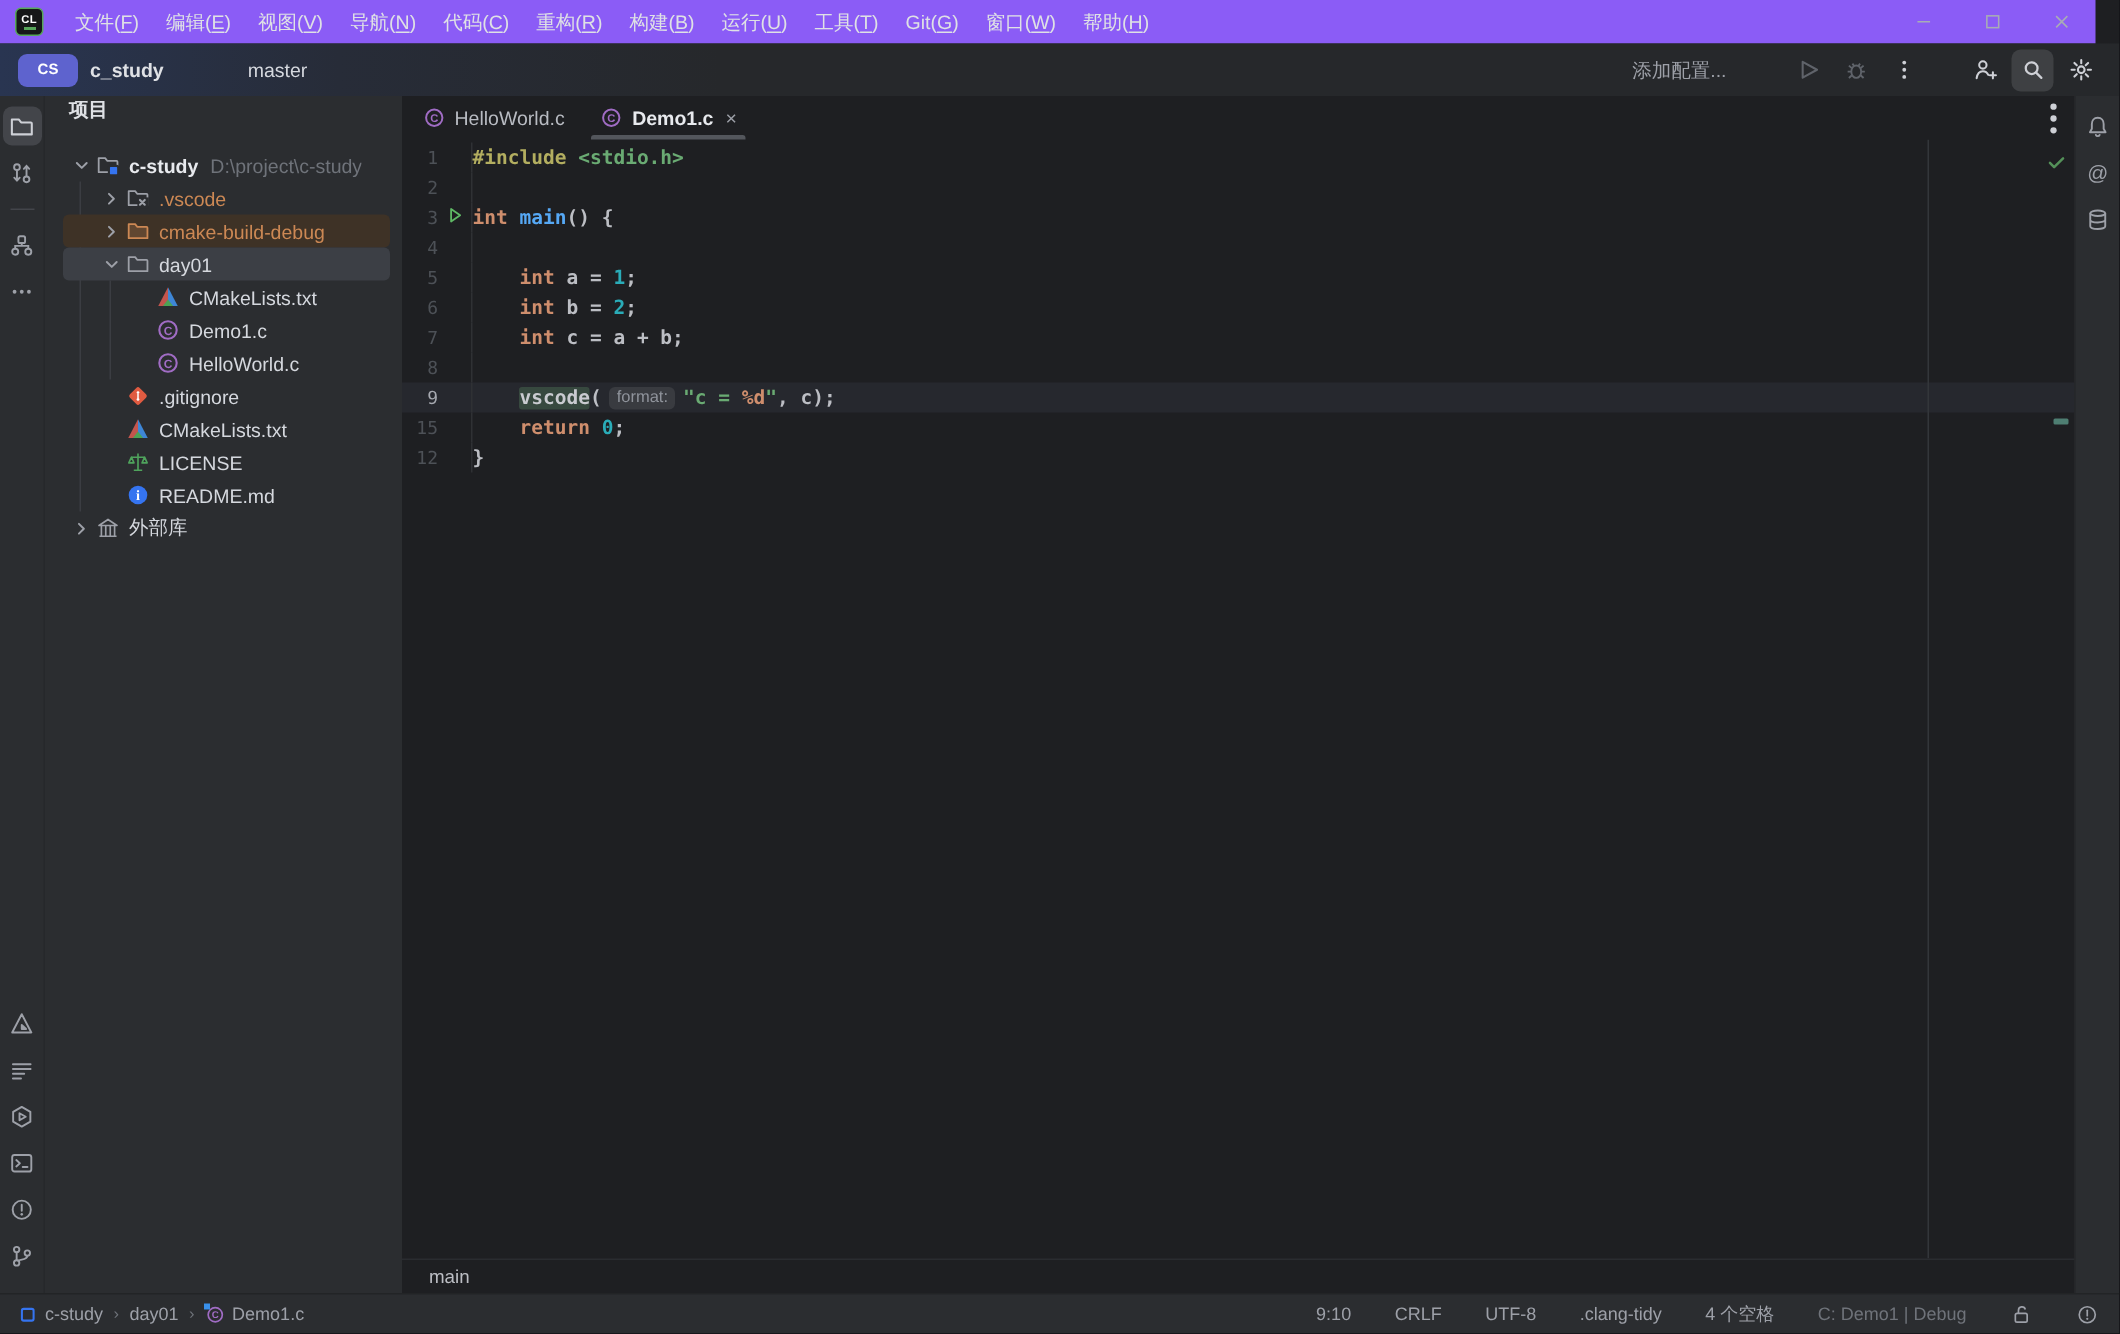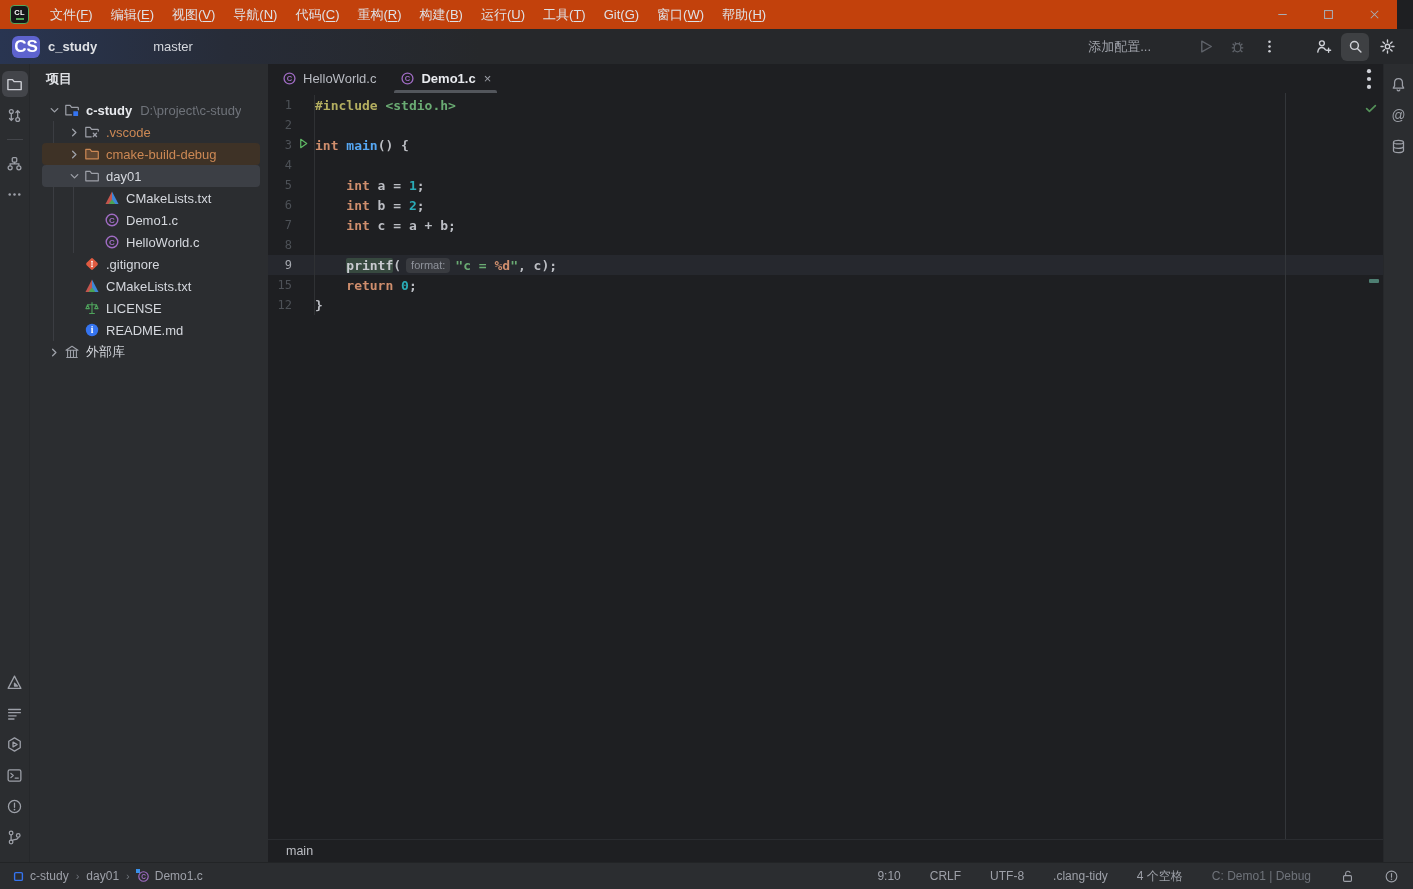--- a/index.html
+++ b/index.html
@@ -12,7 +12,7 @@
   .icon.s15 svg{width:15px;height:15px}
 
   
-  .titlebar{position:absolute;top:0;left:0;right:16px;height:29px;background:#c2410c;display:flex;align-items:center}
+  .titlebar{position:absolute;top:0;left:0;right:16px;height:29px;background:#8b5cf6;display:flex;align-items:center}
   .cl-logo{width:19px;height:19px;margin:0 12px 0 10px;border:1.5px solid #57A65A;border-radius:4px;
     background:#161718;display:flex;flex-direction:column;align-items:center;justify-content:center}
   .cl-logo span{font-size:7.5px;font-weight:bold;color:#fff;letter-spacing:.3px;line-height:8px}

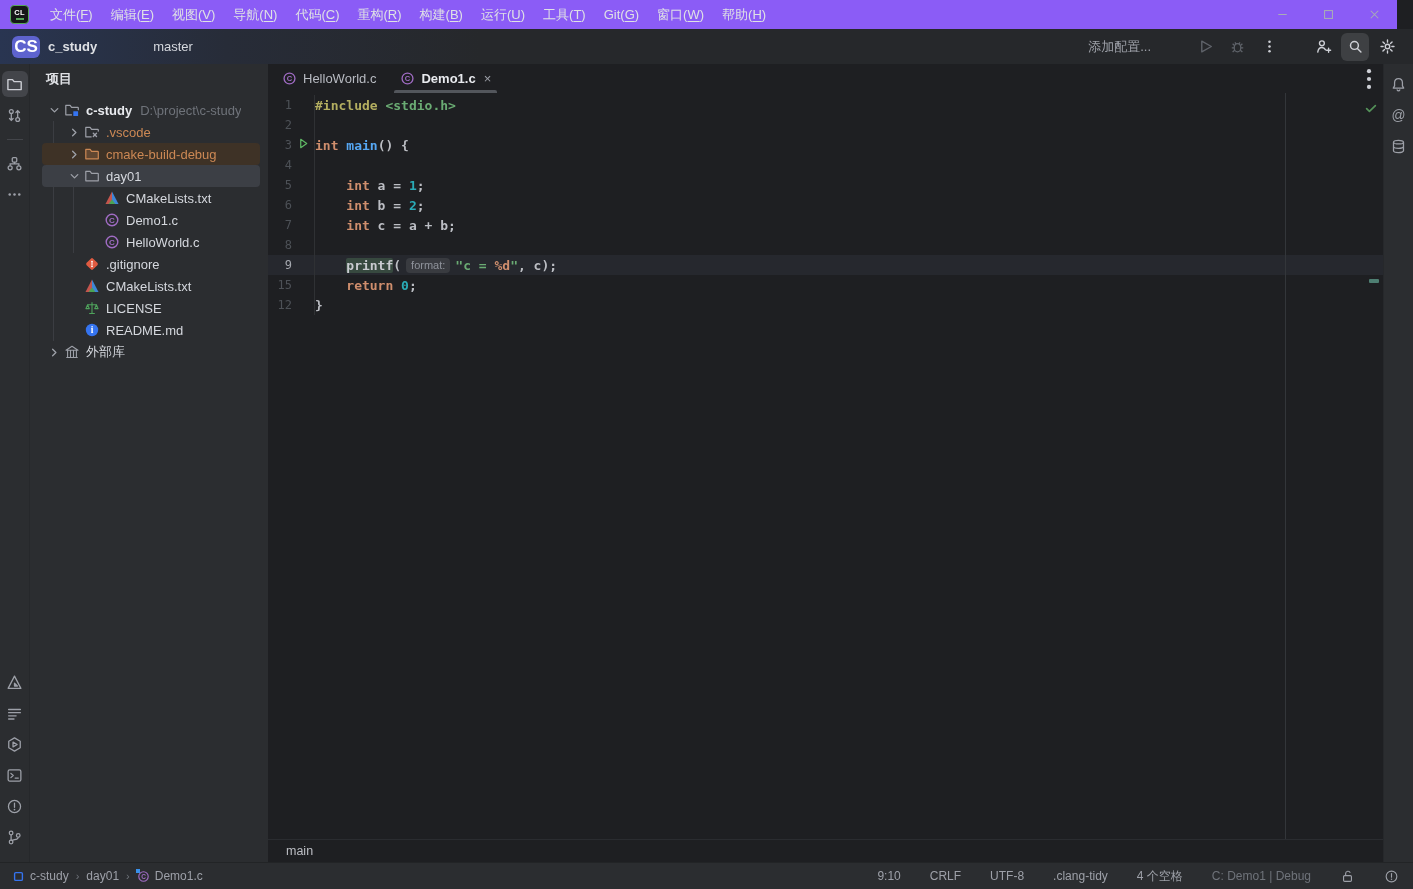--- a/index.html
+++ b/index.html
@@ -28,8 +28,8 @@
   .toolbar{position:absolute;top:29px;left:0;right:0;height:35px;
     background:linear-gradient(90deg,#293551 0%,#272C38 16%,#26282B 34%,#26282B 100%);
     display:flex;align-items:center;padding:0 12px}
-  .proj-badge{width:28px;height:22px;border-radius:6px;background:#5E63CE;color:#fff;font-weight:bold;
-    font-size:17px;display:flex;align-items:center;justify-content:center;margin-right:8px}
+  .proj-badge{width:40px;height:22px;border-radius:6px;background:#5E63CE;color:#fff;font-weight:bold;
+    font-size:10px;display:flex;align-items:center;justify-content:center;margin-right:8px}
   .tb-widget{display:flex;align-items:center;gap:5px;color:#DFE1E5;font-weight:600;font-size:13px}
   .tb-widget .chev{color:#9DA0A8}
   .tb-widget.branch{margin-left:26px;font-weight:400;color:#D5D8DE}

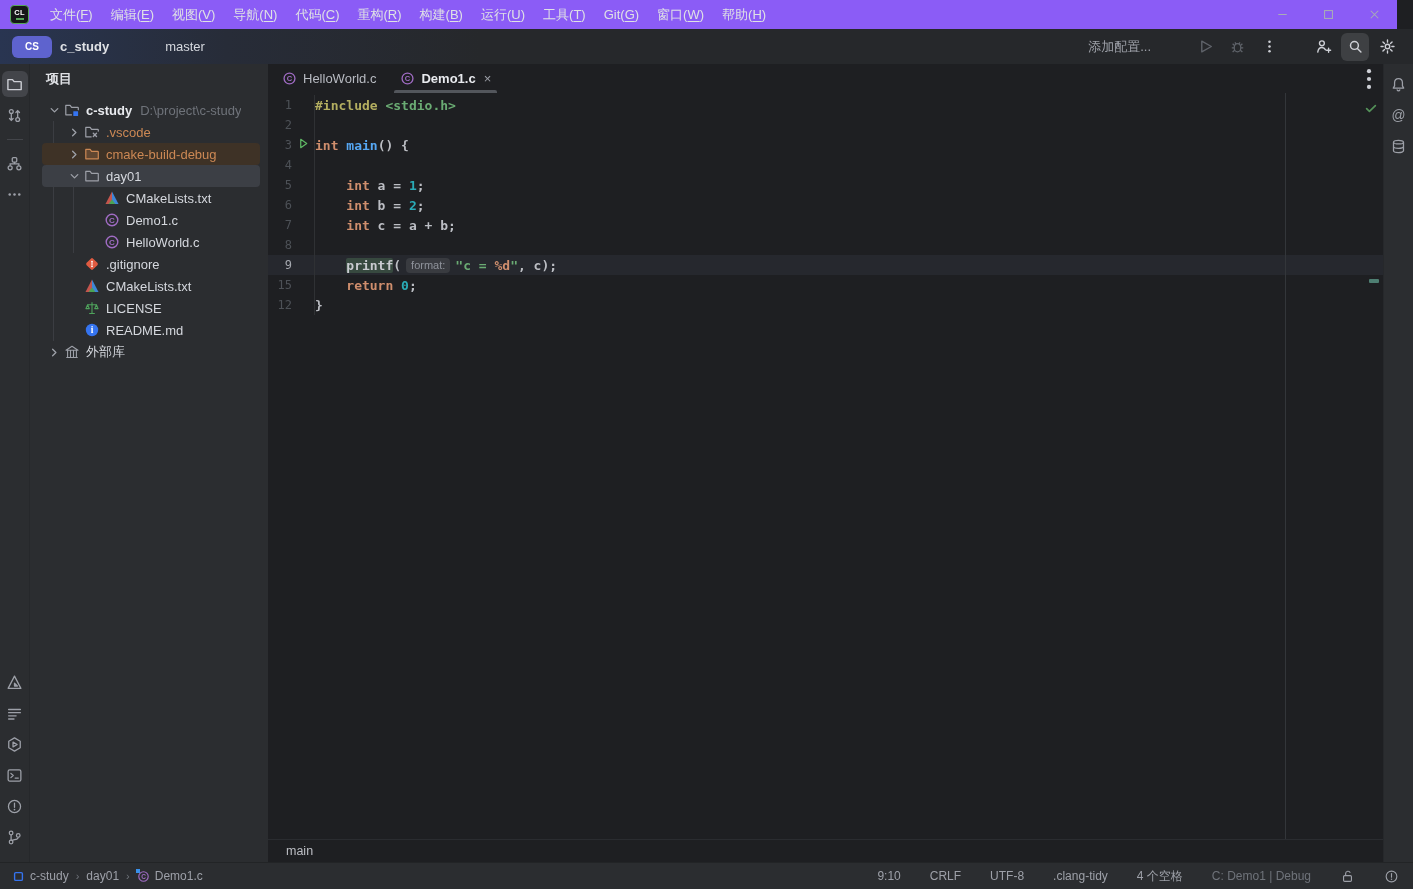--- a/index.html
+++ b/index.html
@@ -54,7 +54,7 @@
 
   
   .project-panel{position:absolute;left:30px;top:0;bottom:0;width:238px;background:#2B2D30;overflow:hidden}
-  .pp-header{height:30px;display:flex;align-items:center;gap:5px;padding-left:16px;color:#DFE1E5;font-weight:600}
+  .pp-header{height:30px;display:flex;gap:5px;padding-left:16px;color:#DFE1E5;font-weight:600}
   .pp-header .chev{color:#9DA0A8}
   .tree{position:relative;margin-top:5px}
   .tree-guide{position:absolute;width:1px;background:#3B3D42;z-index:0}

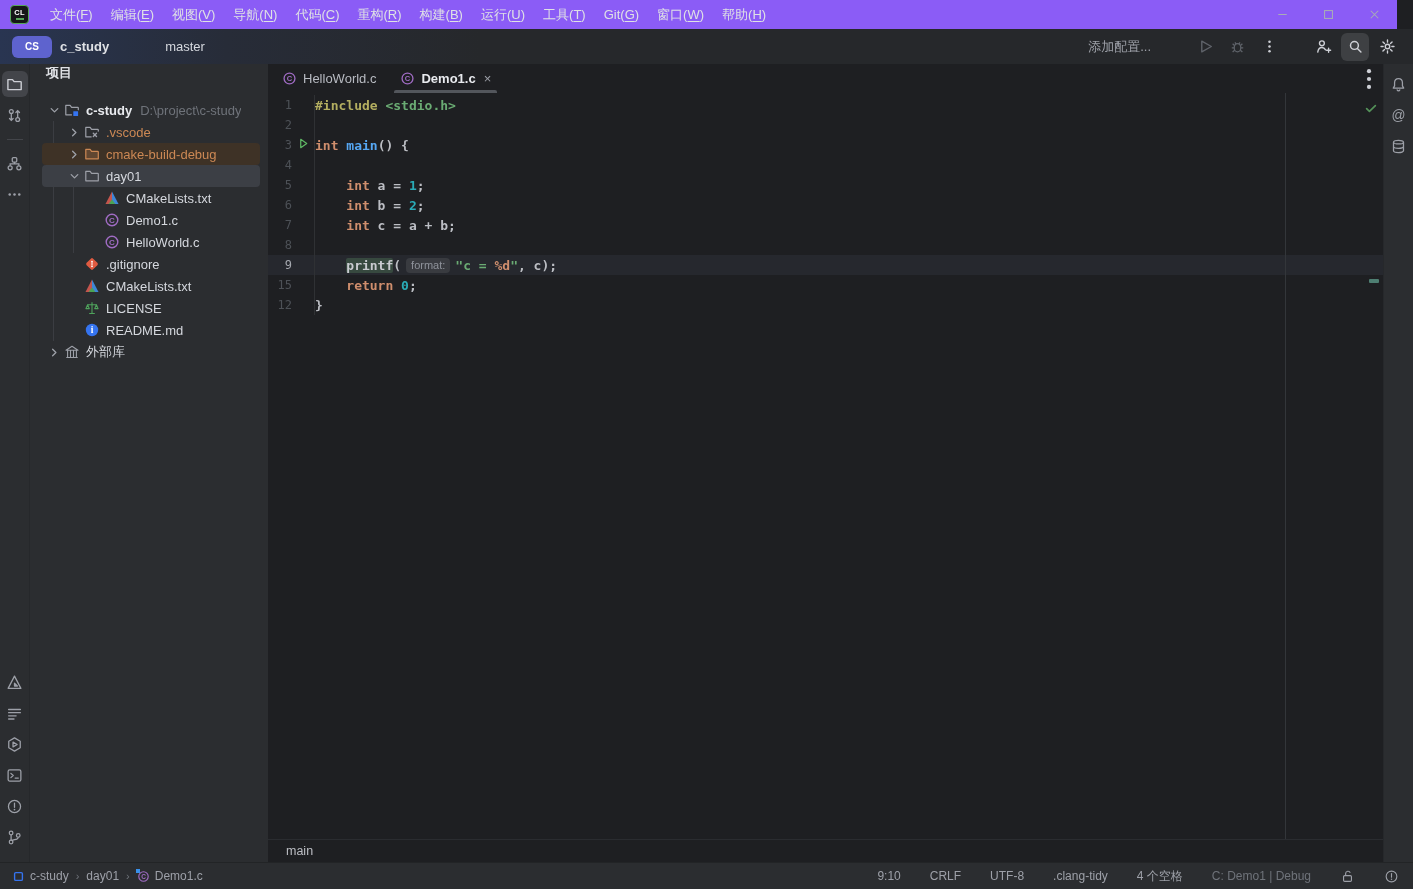--- a/index.html
+++ b/index.html
@@ -595,7 +595,7 @@
               <span class="ln">9</span>
               <span class="gslot"></span>
             </span>
-    <span class="ltext"><span class="tk-d">    </span><span class="tk-hl">printf</span><span class="tk-d">(</span><span class="tk-inlay">format:</span><span class="tk-str">"c = </span><span class="tk-fmt">%d</span><span class="tk-str">"</span><span class="tk-d">, c);</span></span>
+    <span class="ltext"><span class="tk-d">    </span><span class="tk-hl">vscode</span><span class="tk-d">(</span><span class="tk-inlay">format:</span><span class="tk-str">"c = </span><span class="tk-fmt">%d</span><span class="tk-str">"</span><span class="tk-d">, c);</span></span>
           </div>
           <div class="code-line">
     <span class="gutter">

